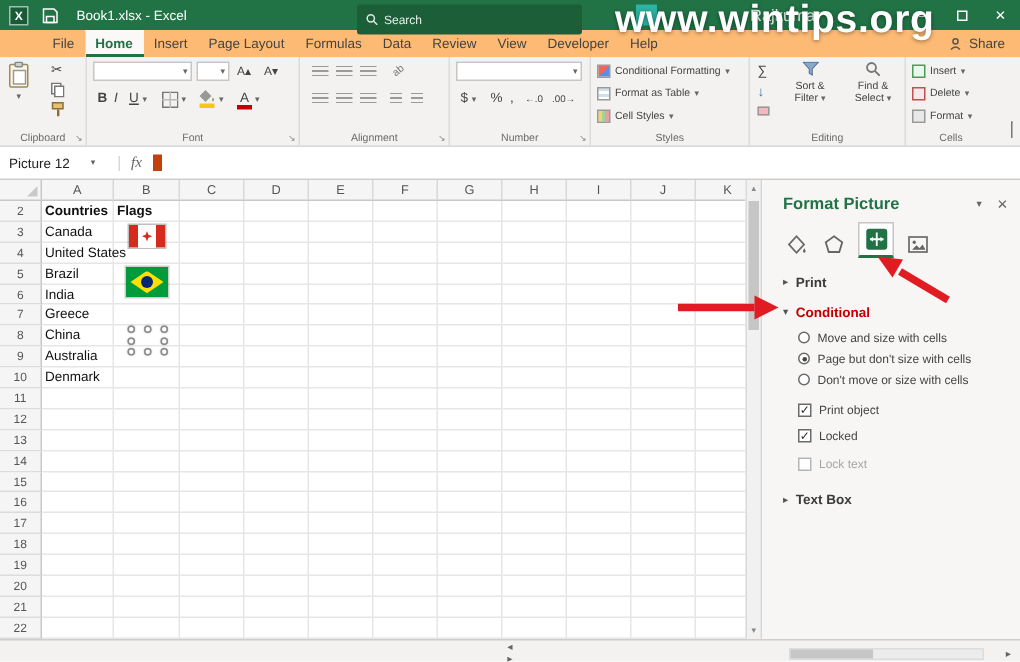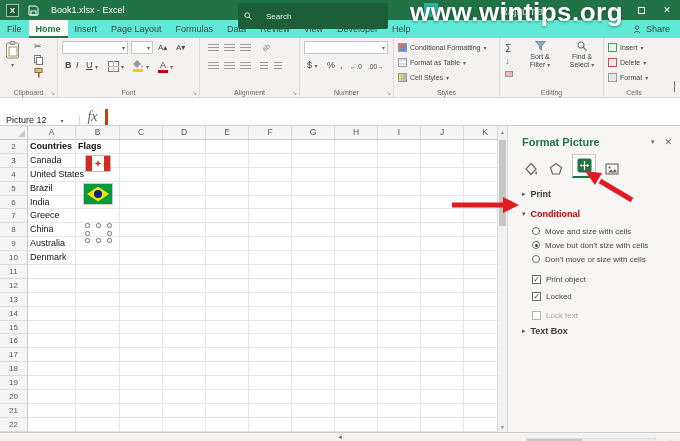--- a/index.html
+++ b/index.html
@@ -12,8 +12,8 @@
            font-size:8px;font-weight:bold;display:flex;align-items:center;justify-content:center;}
   .tb-ic{margin-left:9px;display:flex;align-items:center;}
   .tb-title{margin-left:12px;font-size:9px;color:#fff;white-space:nowrap;}
-  .searchbox{position:absolute;left:238px;top:3px;width:150px;height:26px;background:#1b5e38;border-radius:2px;
-             display:flex;align-items:center;gap:14px;padding-left:6px;color:#e8f0ea;font-size:8px;}
+  .searchbox{position:absolute;left:238px;top:3px;width:150px;height:20px;background:#1b5e38;border-radius:2px;
+             display:flex;align-items:center;gap:4px;padding-left:6px;color:#e8f0ea;font-size:8px;}
   .avatar{position:absolute;left:424px;top:3px;width:14px;height:14px;background:#2bb3a3;}
   .tb-user{position:absolute;left:500px;top:5px;font-size:11px;color:#e8f0ea;}
   .winctl{position:absolute;right:0;top:0;height:20px;display:flex;}

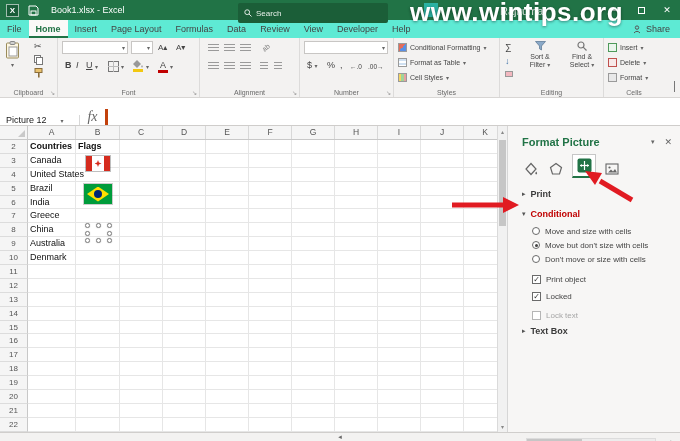--- a/index.html
+++ b/index.html
@@ -24,7 +24,7 @@
              letter-spacing:.5px;text-shadow:0 1px 3px rgba(0,0,0,.45);pointer-events:none;}
 
   
-  .tabrow{height:18px;background:#5eead4;display:flex;align-items:stretch;}
+  .tabrow{height:18px;background:#fdba74;display:flex;align-items:stretch;padding-left:28px;}
   .tab{padding:0 7px;line-height:18px;font-size:9px;color:#444;white-space:nowrap;}
   .tab.active{color:#217346;font-weight:bold;box-shadow:inset 0 -2px 0 #217346;background:#faf9f8;}
   .tab.contextual{color:#217346;}

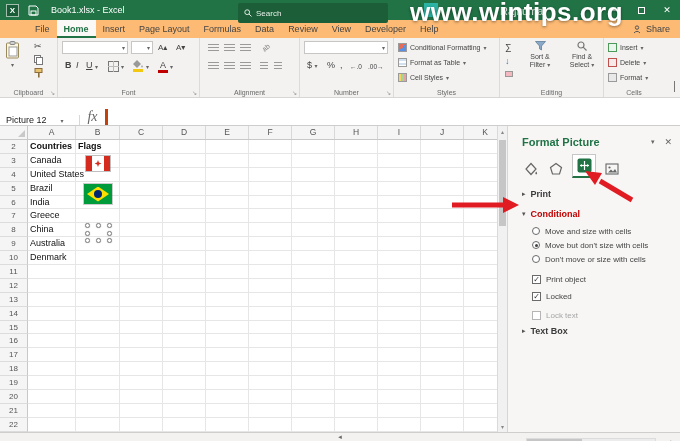--- a/index.html
+++ b/index.html
@@ -48,7 +48,7 @@
   .chevup{width:6px;height:6px;border-left:1px solid #777;border-top:1px solid #777;transform:rotate(45deg);}
 
   
-  .fbar{height:28px;background:#fff;border-bottom:1px solid #cfcdcb;display:flex;align-items:flex-end;}
+  .fbar{height:22px;background:#fff;border-bottom:1px solid #cfcdcb;display:flex;align-items:center;}
   .namebox{width:80px;border-right:1px solid #d8d8d8;display:flex;align-items:center;padding-left:6px;gap:14px;font-size:9px;color:#222;}
   .fx{width:28px;display:flex;align-items:center;justify-content:center;border-right:3px solid #c2410c;
       font-family:"Liberation Serif",serif;font-style:italic;font-size:14px;color:#666;}

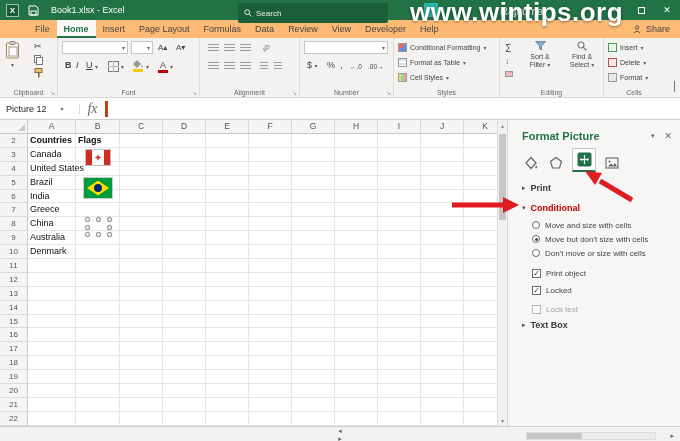--- a/index.html
+++ b/index.html
@@ -50,8 +50,8 @@
   
   .fbar{height:22px;background:#fff;border-bottom:1px solid #cfcdcb;display:flex;align-items:center;}
   .namebox{width:80px;border-right:1px solid #d8d8d8;display:flex;align-items:center;padding-left:6px;gap:14px;font-size:9px;color:#222;}
-  .fx{width:28px;display:flex;align-items:center;justify-content:center;border-right:3px solid #c2410c;
-      font-family:"Liberation Serif",serif;font-style:italic;font-size:14px;color:#666;}
+  .fx{width:28px;display:flex;align-items:center;justify-content:center;border-right:6px solid #c2410c;
+      font-family:"Liberation Serif",serif;font-style:italic;font-size:10px;color:#666;}
   .finput{flex:1;}
 
   

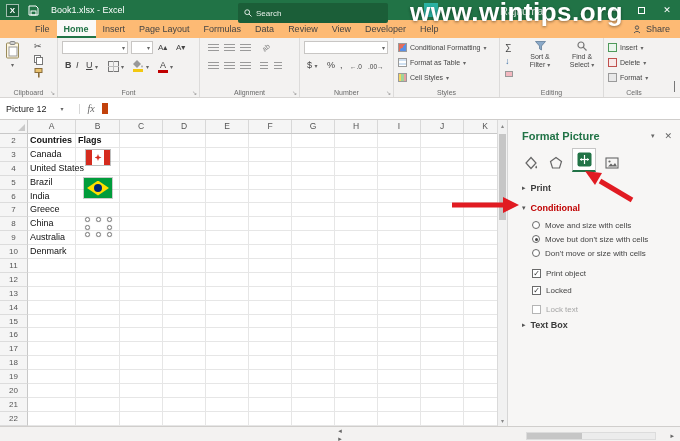--- a/index.html
+++ b/index.html
@@ -725,7 +725,7 @@
     </div>
     <div class="optrow">
       <span class="radio on"></span>
-      <span>Move but don't size with cells</span>
+      <span>Page but don't size with cells</span>
     </div>
     <div class="optrow">
       <span class="radio"></span>

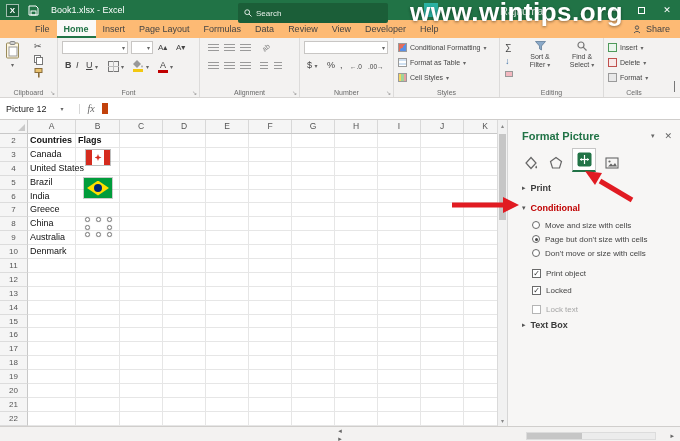--- a/index.html
+++ b/index.html
@@ -745,7 +745,7 @@
       <span>Lock text</span>
     </div>
 
-    <div class="section" style="margin-top:0">
+    <div class="section" style="margin-top:8px">
       <span class="tri">▸</span>
       <span>Text Box</span>
     </div>

